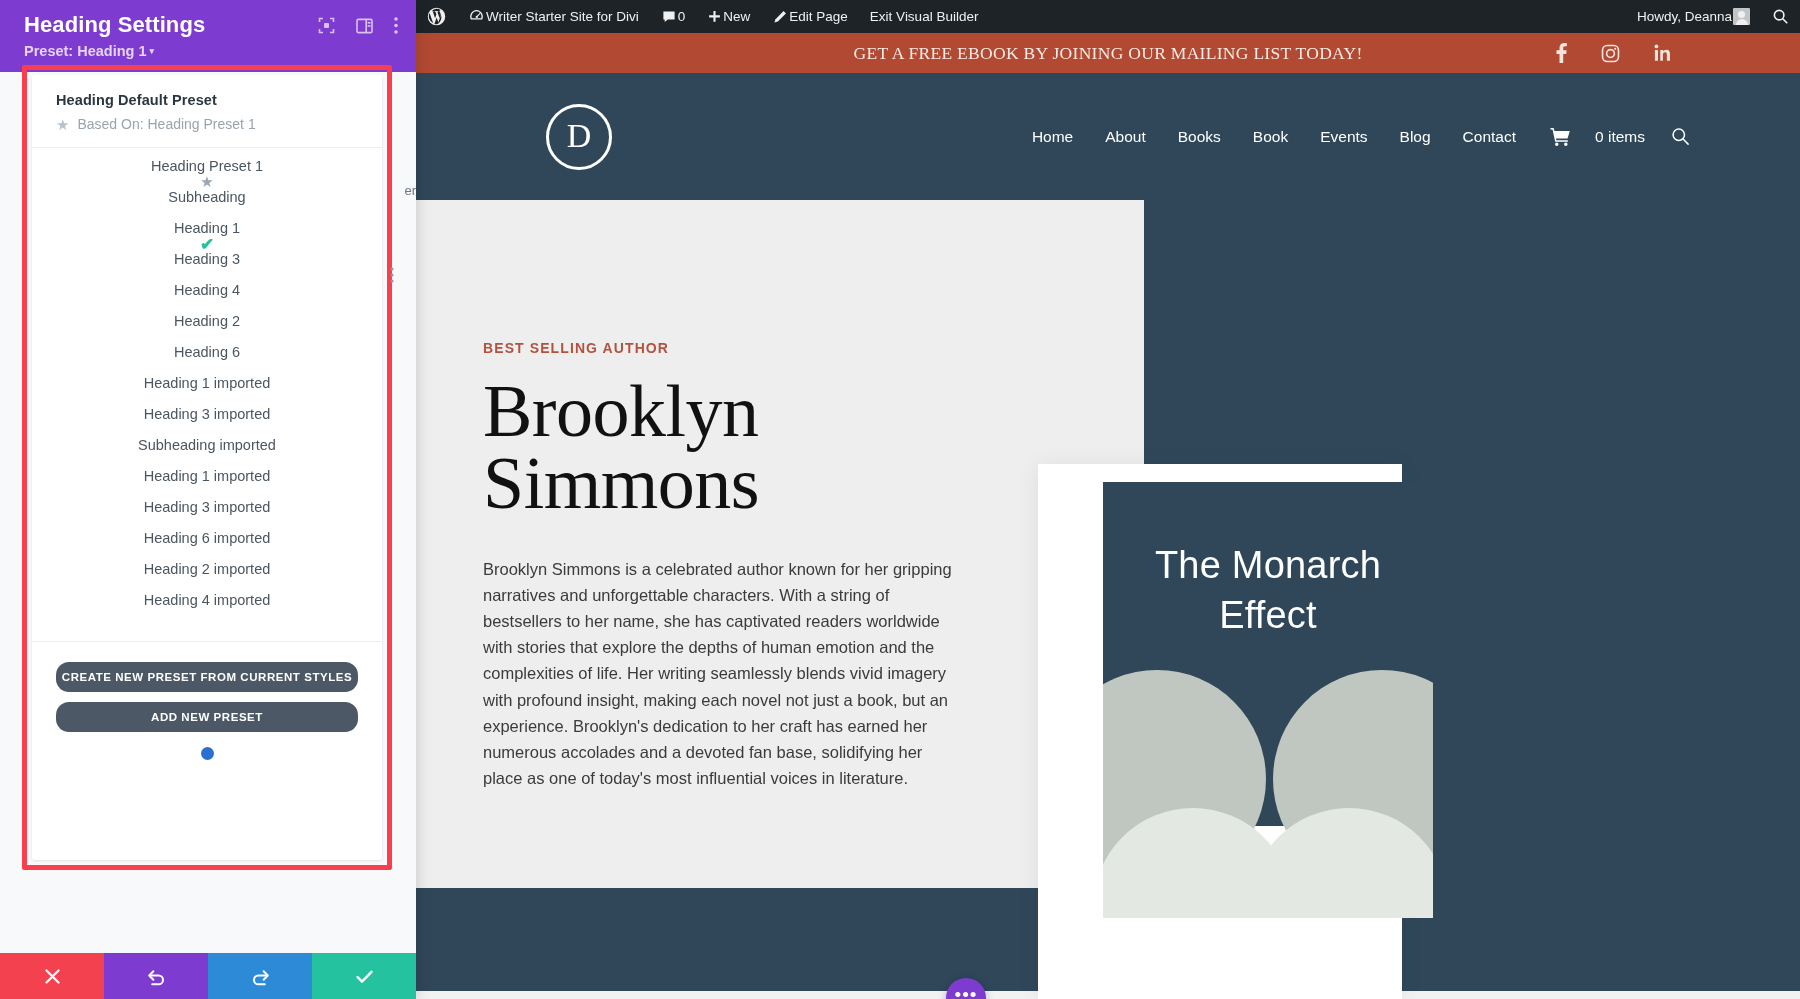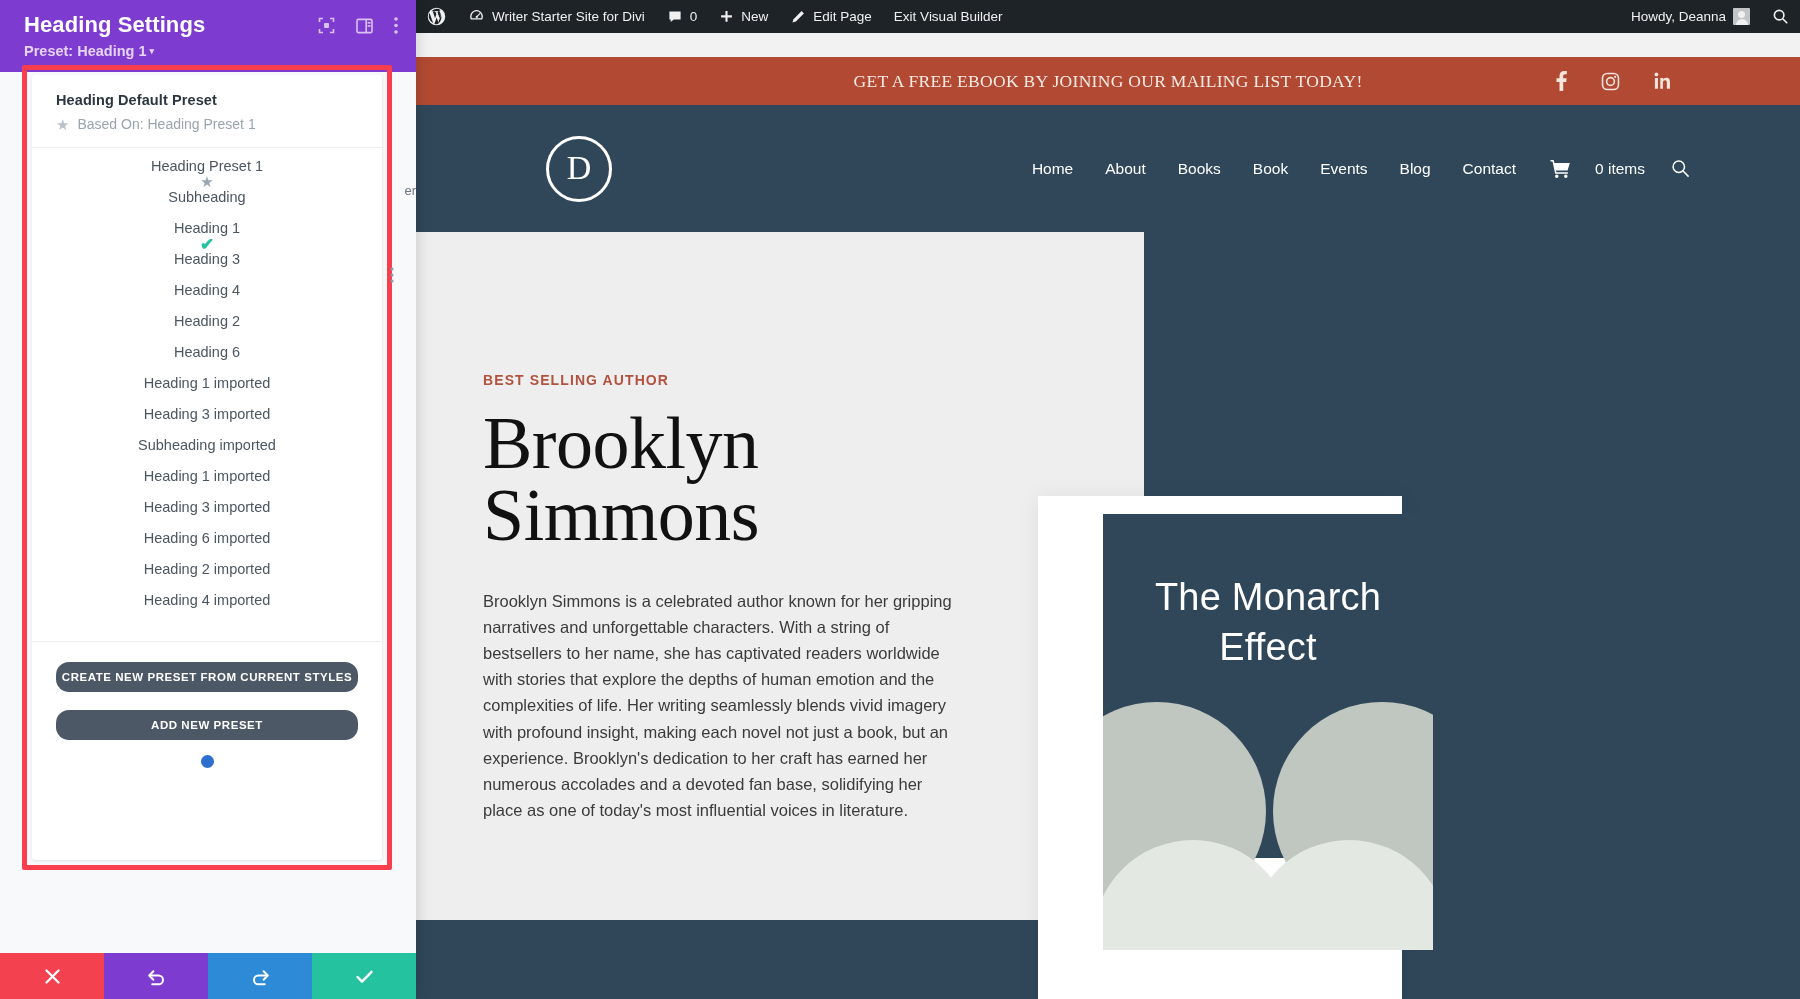--- a/index.html
+++ b/index.html
@@ -90,7 +90,7 @@
     background:#1d2327; display:flex; align-items:center; z-index:30;
     color:#f0f0f1; font-size:13.5px;
   }
-  .ab-item { display:flex; align-items:center; gap:7px; padding:0 11px; height:33px; cursor:pointer; white-space:nowrap; }
+  .ab-item { display:flex; align-items:center; gap:1px; padding:0 11px; height:33px; cursor:pointer; white-space:nowrap; }
   .ab-item svg { display:block; }
   .ab-right { margin-left:auto; display:flex; align-items:center; }
   .ab-avatar { width:17px; height:17px; background:#c3c4c7; border-radius:1px; display:block; position:relative; overflow:hidden; }

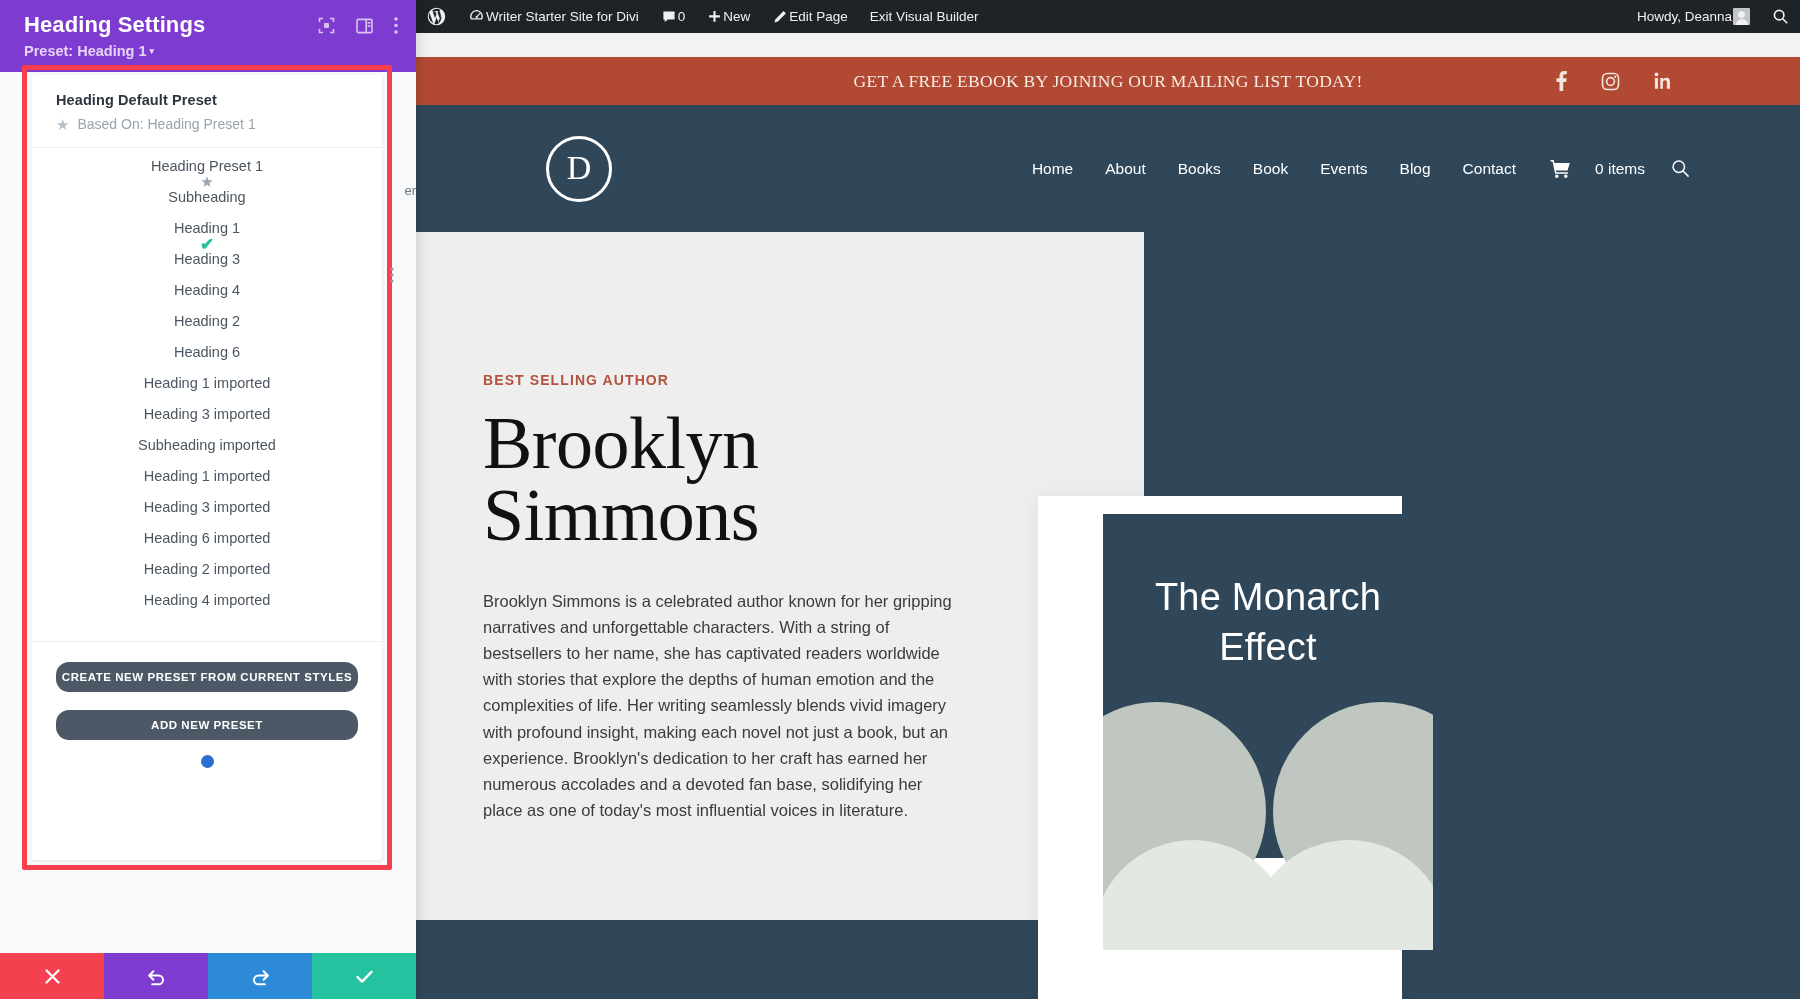--- a/index.html
+++ b/index.html
@@ -101,7 +101,7 @@
   .site { position:absolute; left:416px; top:33px; width:1384px; height:966px; background:#f2f2f2; overflow:hidden; }
 
   .promo {
-    height:48px; background:#b24a33; display:flex; align-items:center; position:relative;margin-top:24px;
+    height:40px; background:#b24a33; display:flex; align-items:center; position:relative;
   }
   .promo-text {
     position:absolute; left:0; right:0; text-align:center;

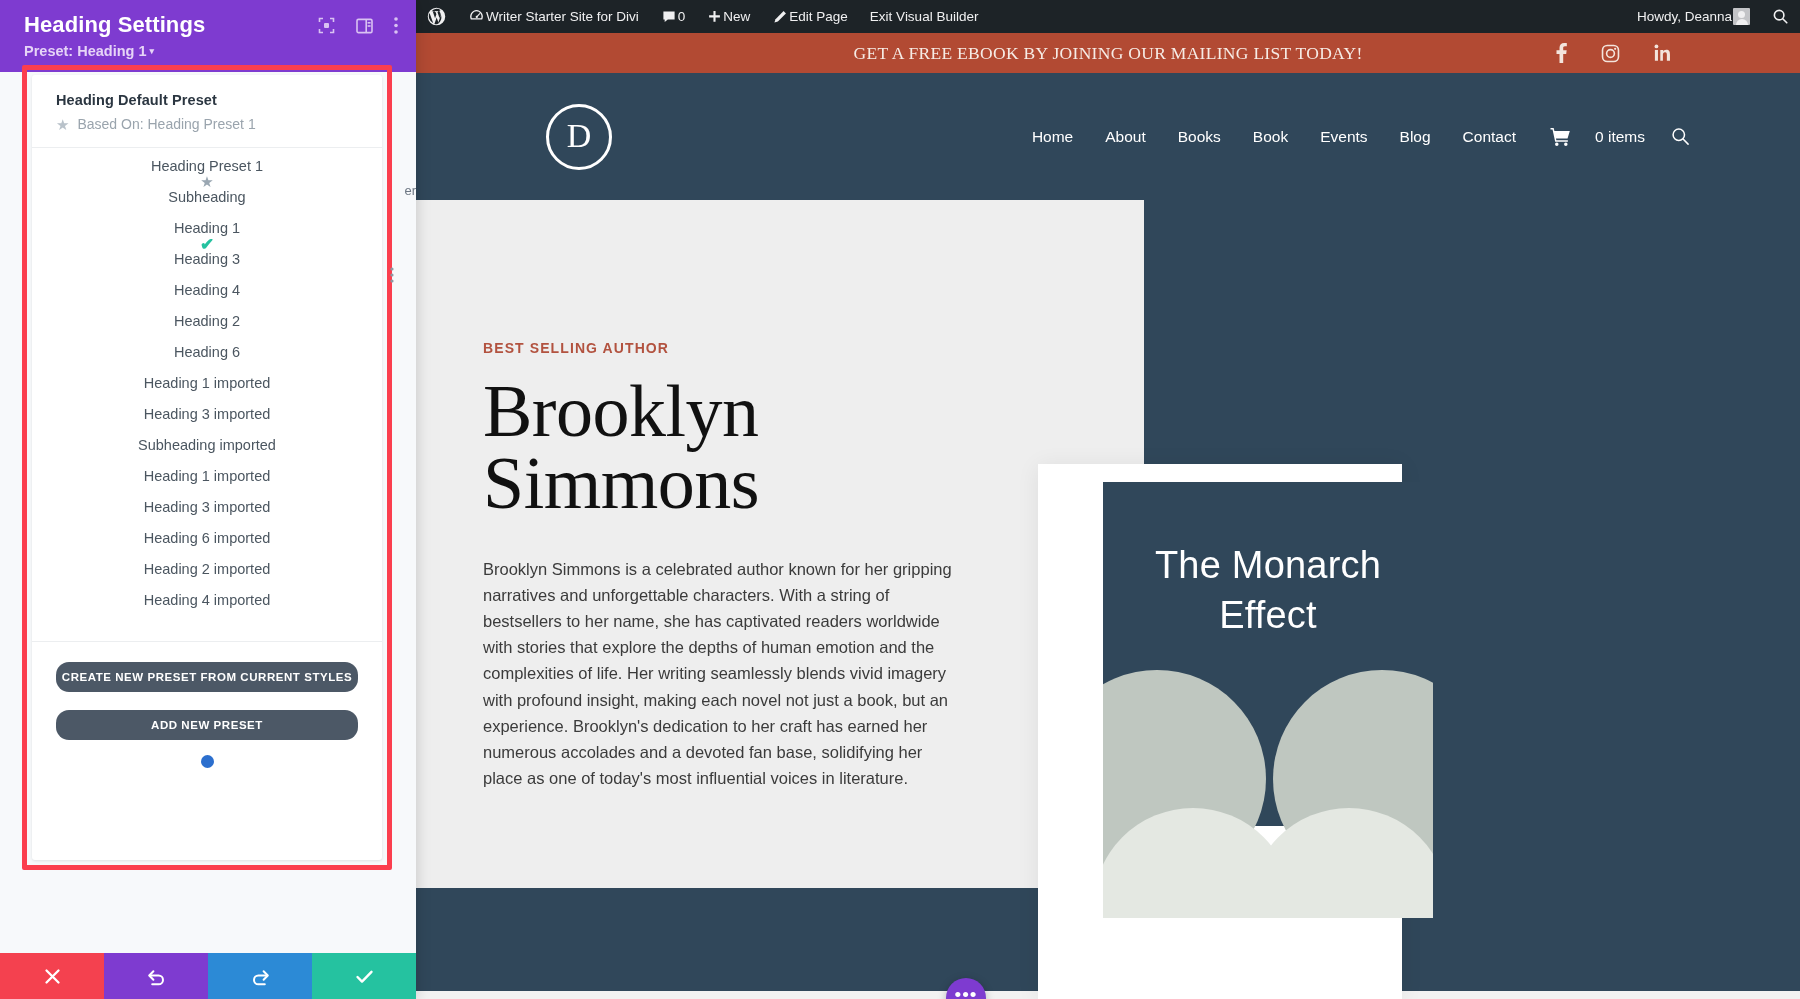--- a/index.html
+++ b/index.html
@@ -64,7 +64,7 @@
     background:#4c5866; color:#fff; font-size:11.5px; font-weight:bold;
     letter-spacing:.55px; border:none; border-radius:13px; cursor:pointer;
   }
-  .pd-btn + .pd-btn { margin-top:18px; }
+  .pd-btn + .pd-btn { margin-top:10px; }
 
   .pd-dot { text-align:center; padding-top:14px; }
   .pd-dot i { display:inline-block; width:13px; height:13px; border-radius:50%; background:#2c6fce; }

